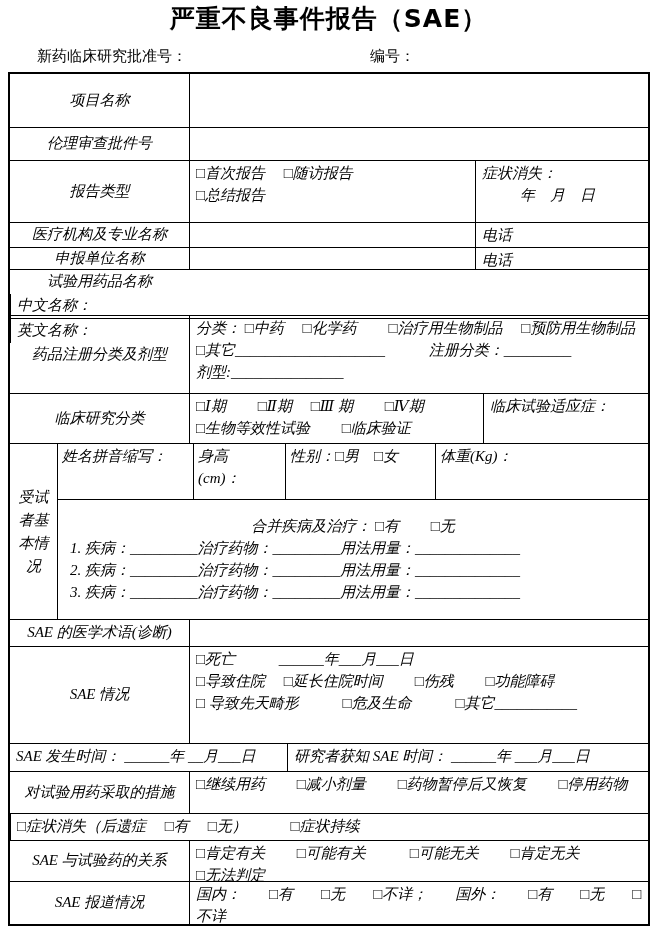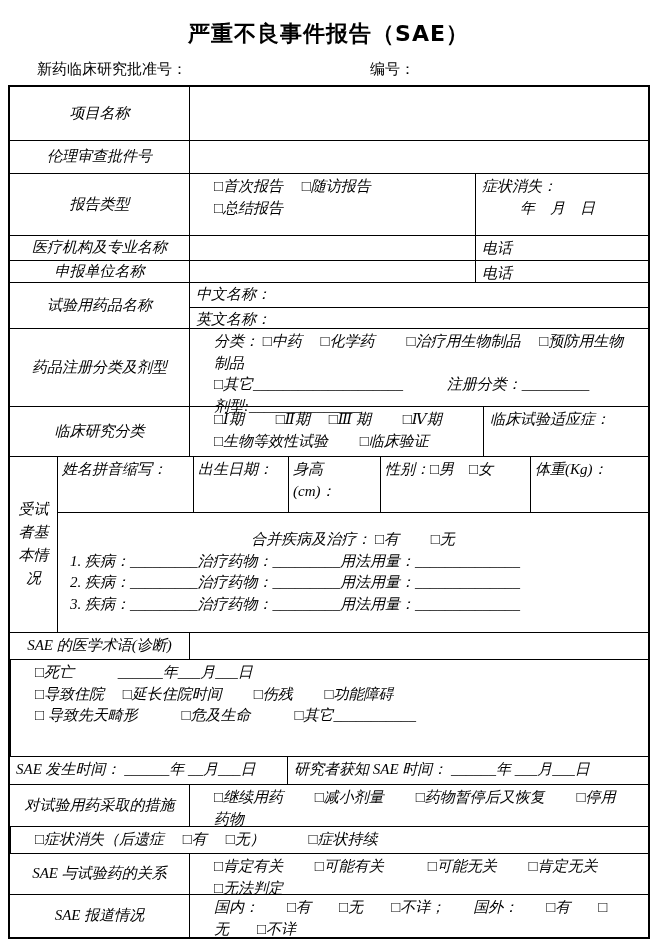--- a/index.html
+++ b/index.html
@@ -11,8 +11,8 @@
     font-size: 15px; line-height: 1.45;
   }
   .title {
-    text-align: center; font-size: 22px; font-weight: bold;
-    letter-spacing: 1px; padding-top: 18px;
+    text-align: center; font-size: 25px; font-weight: bold;
+    letter-spacing: 1px; padding-top: 1px;
     font-family: "DejaVu Sans", "Liberation Sans", sans-serif;
   }
   .header-line { position: relative; height: 24px; margin-top: 9px; }

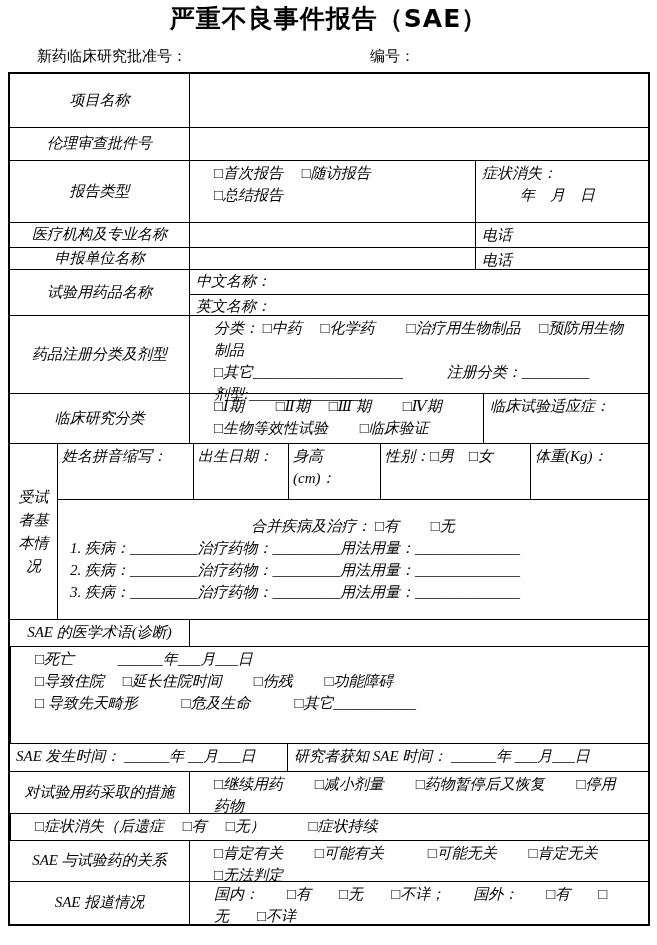--- a/index.html
+++ b/index.html
@@ -33,7 +33,7 @@
     display: flex; align-items: center; justify-content: center;
     text-align: center; padding: 1px 2px;
   }
-  .cc { flex: 1; border-left: 1px solid #000; padding: 2px 24px; min-width: 0; }
+  .cc { flex: 1; border-left: 1px solid #000; padding: 2px 6px; min-width: 0; }
   .rc { flex-shrink: 0; border-left: 1px solid #000; padding: 2px 6px; }
   .w173 { width: 173px; }
   .w165 { width: 165px; }

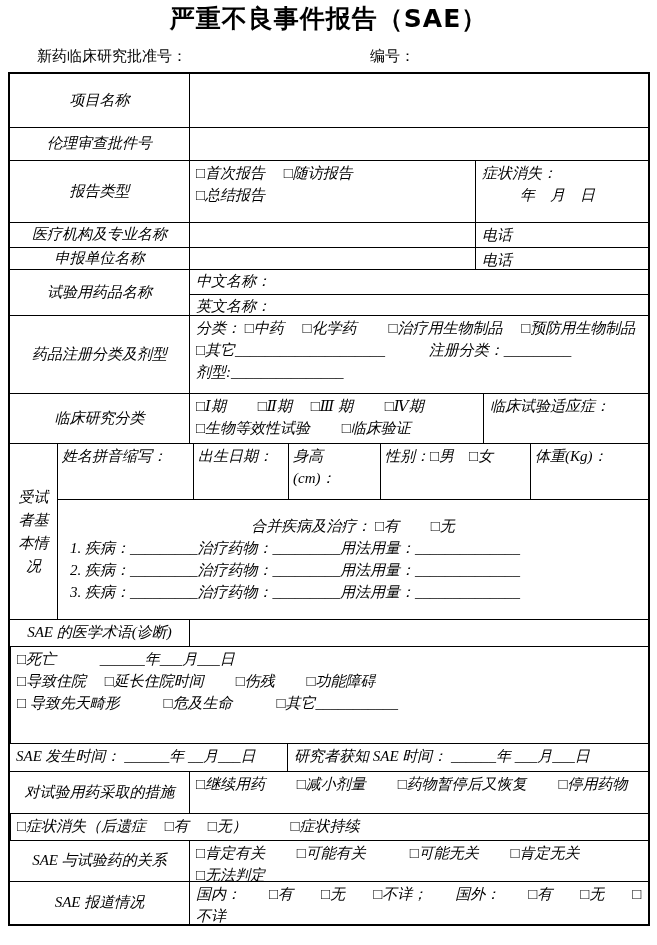--- a/index.html
+++ b/index.html
@@ -43,7 +43,7 @@
 
   
   .r1 { height: 53px; } .r2 { height: 33px; } .r3 { height: 62px; }
-  .r4 { height: 25px; } .r5 { height: 22px; } .r6 { height: 46px; }
+  .r4 { height: 25px; } .r5 { height: 22px; } .r6 { height: 46px; flex-direction: column; }
   .r7 { height: 78px; } .r8 { height: 50px; } .r9 { height: 176px; }
   .r10 { height: 27px; } .r11 { height: 97px; } .r12 { height: 28px; }
   .r13 { height: 42px; } .r14 { height: 27px; } .r15 { height: 41px; }

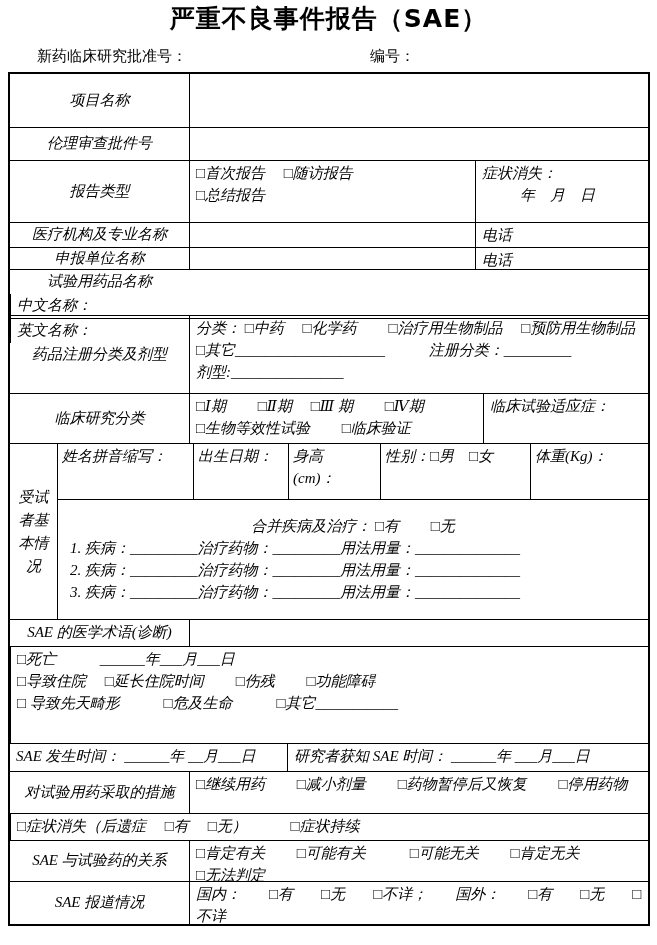--- a/index.html
+++ b/index.html
@@ -179,7 +179,6 @@
       <div class="subject-col">
         <div class="srowA">
           <div class="sa w135">姓名拼音缩写：</div>
-          <div class="sa w95 bl">出生日期：</div>
           <div class="sa w92 bl pre">身高
 (cm)：</div>
           <div class="sa w150 bl">

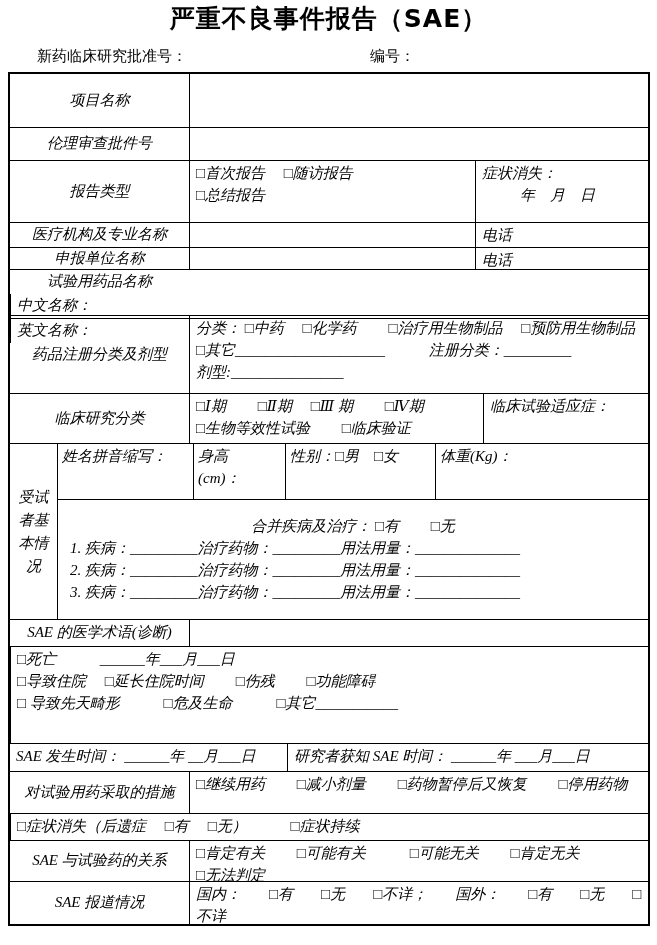--- a/index.html
+++ b/index.html
@@ -205,6 +205,7 @@
     </div>
 
     <div class="row r11 bt">
+      <div class="lc">SAE 情况</div>
       <div class="cc">
         <div>
           <span class="opt-xw">□死亡</span>

